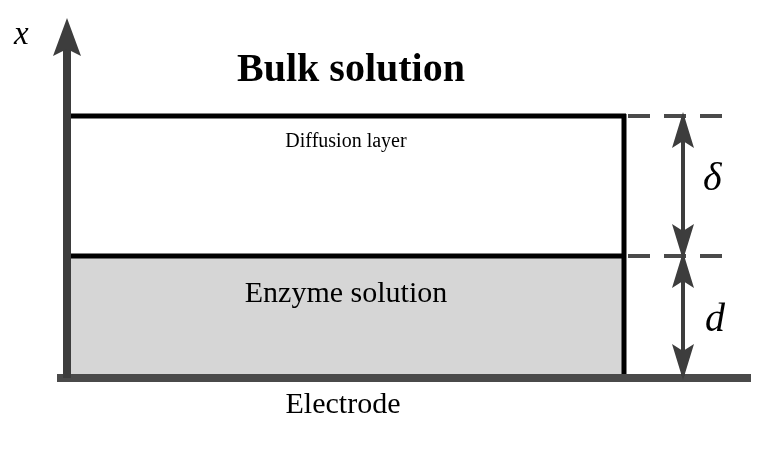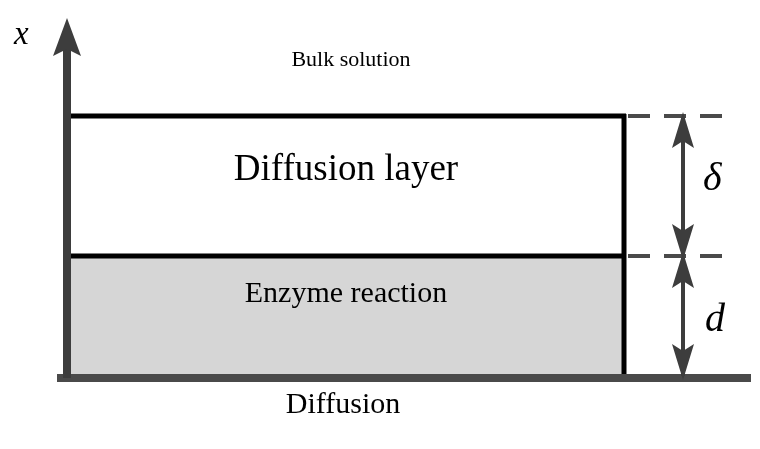--- a/index.html
+++ b/index.html
@@ -37,7 +37,8 @@
   #label-bulk-solution {
     left: 351px;
     top: 47px;
-    font-size: 22px;
+    font-size: 40px;
+    font-weight: bold;
   }
   #label-diffusion-layer {
     left: 346px;

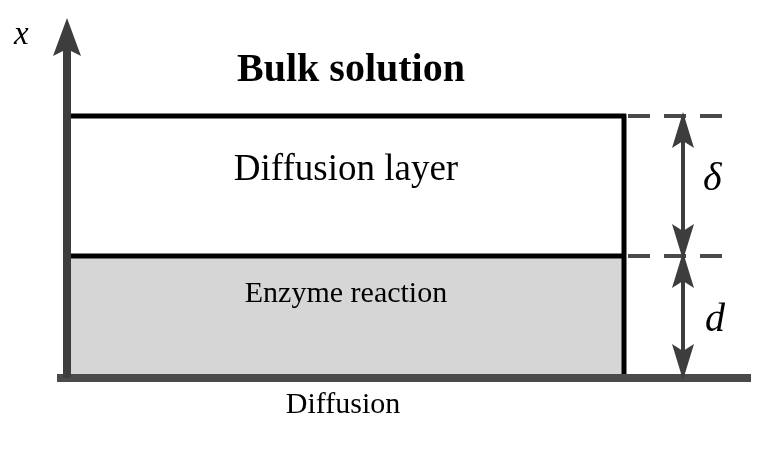--- a/index.html
+++ b/index.html
@@ -42,8 +42,8 @@
   }
   #label-diffusion-layer {
     left: 346px;
-    top: 148px;
-    font-size: 37px;
+    top: 130px;
+    font-size: 20px;
   }
   #label-enzyme-membrane {
     left: 346px;

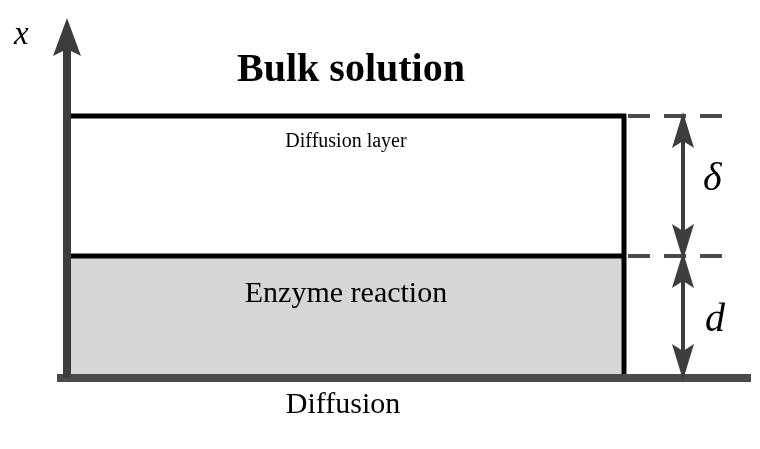--- a/index.html
+++ b/index.html
@@ -118,7 +118,7 @@
   </div>
 
   <div class="lbl lbl-block" id="label-enzyme-membrane">
-    <div>Enzyme reaction</div>
+    <div>Enzyme solution</div>
   </div>
 
   <div class="lbl lbl-block" id="label-electrode">Diffusion</div>

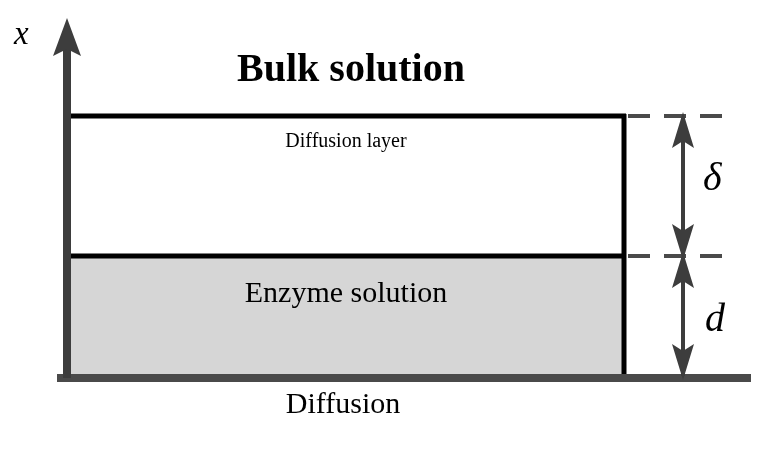--- a/index.html
+++ b/index.html
@@ -121,7 +121,7 @@
     <div>Enzyme solution</div>
   </div>
 
-  <div class="lbl lbl-block" id="label-electrode">Diffusion</div>
+  <div class="lbl lbl-block" id="label-electrode">Electrode</div>
 
   <div class="lbl" id="label-delta">δ</div>
   <div class="lbl" id="label-d">d</div>

